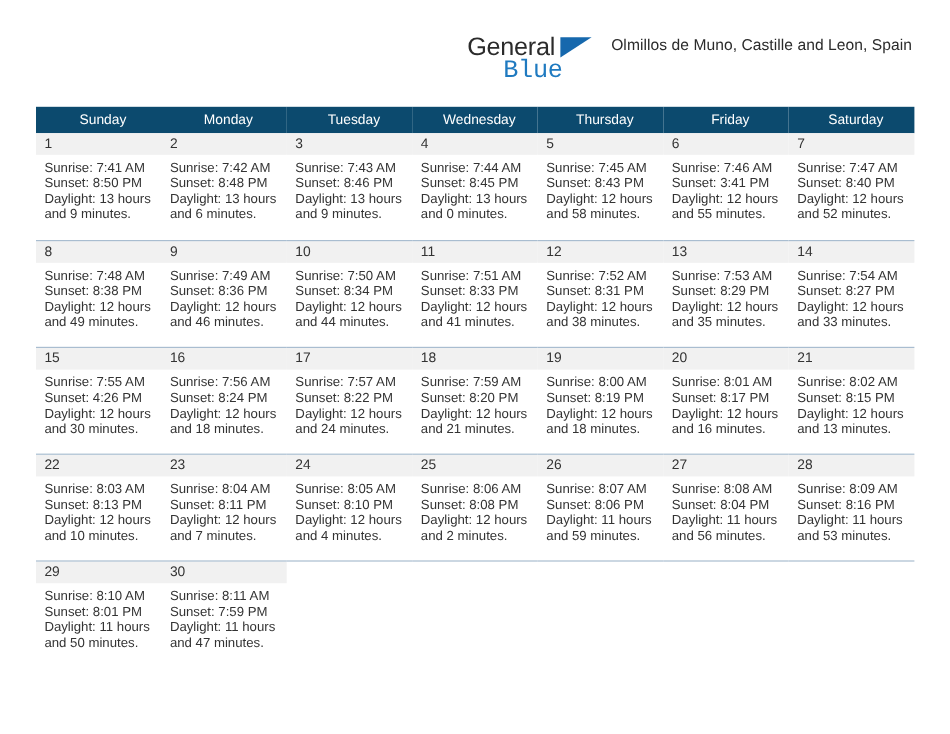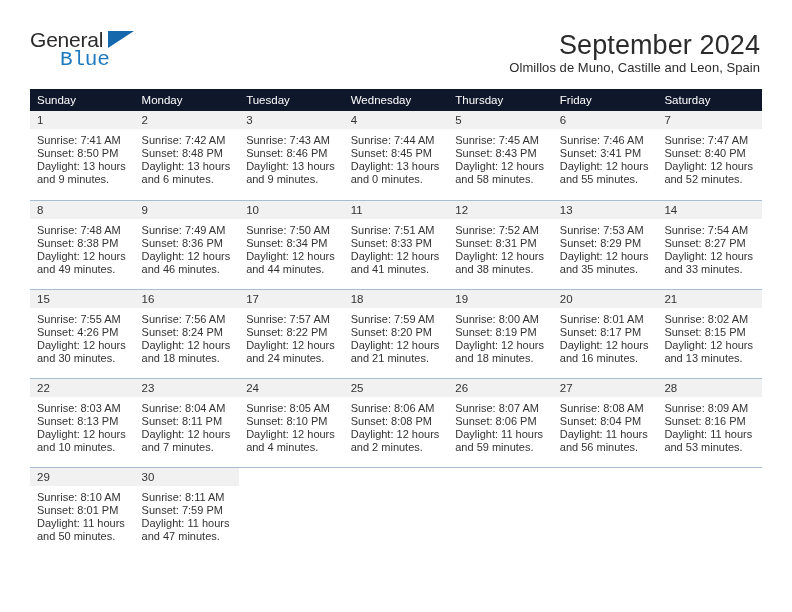--- a/index.html
+++ b/index.html
@@ -26,7 +26,7 @@
   .header {
     display: flex;
     align-items: flex-start;
-    justify-content: space-between;
+    justify-content: flex-end;
     padding: 28px 32px 0 30px;
     height: 78px;
   }

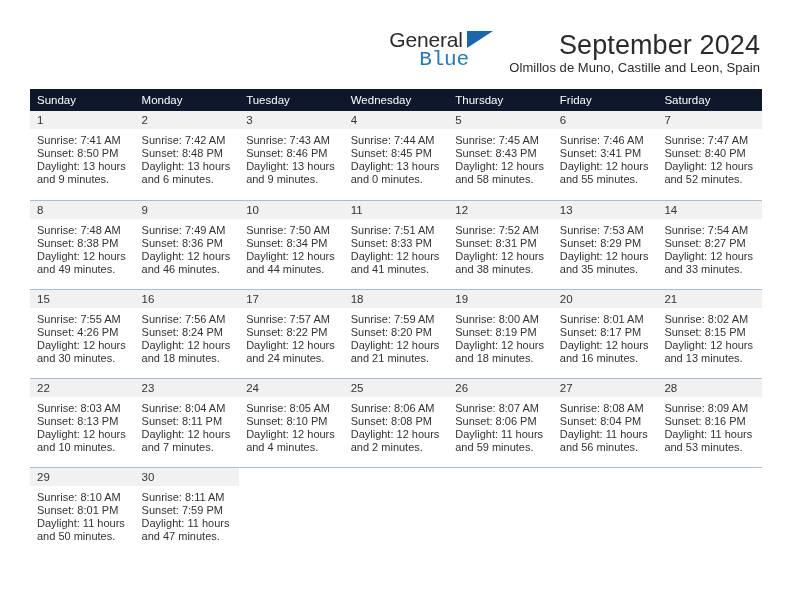--- a/index.html
+++ b/index.html
@@ -142,7 +142,6 @@
       <span class="logo-blue">Blue</span>
     </div>
     <div class="title-block">
-      <div class="cal-title">September 2024</div>
       <div class="cal-subtitle">Olmillos de Muno, Castille and Leon, Spain</div>
     </div>
   </div>

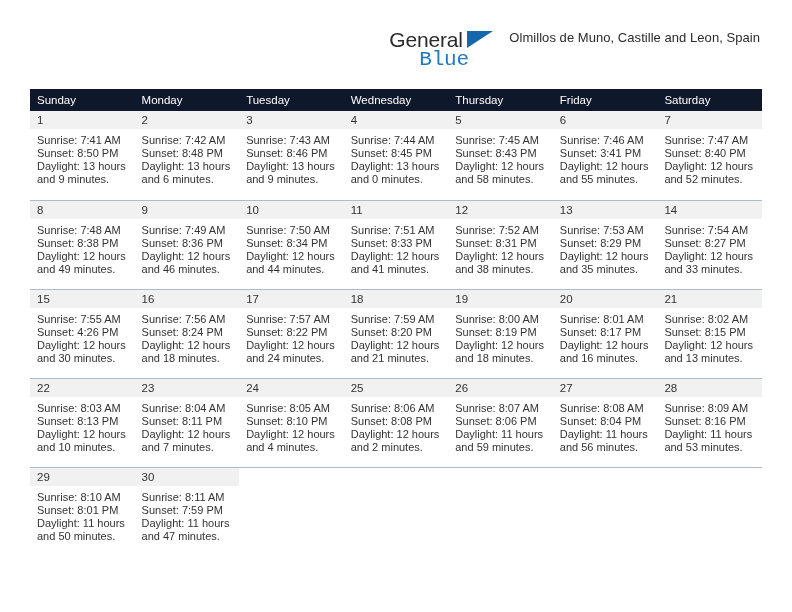--- a/index.html
+++ b/index.html
@@ -91,11 +91,11 @@
     width: 732px;
   }
   table.cal th {
-    background: #0f172a;
+    background: #0c4a6e;
     color: #ffffff;
     font-weight: normal;
     font-size: 11.5px;
-    text-align: left;
+    text-align: center;
     padding: 5px 0 5px 7px;
     height: 21px;
     border: none;

